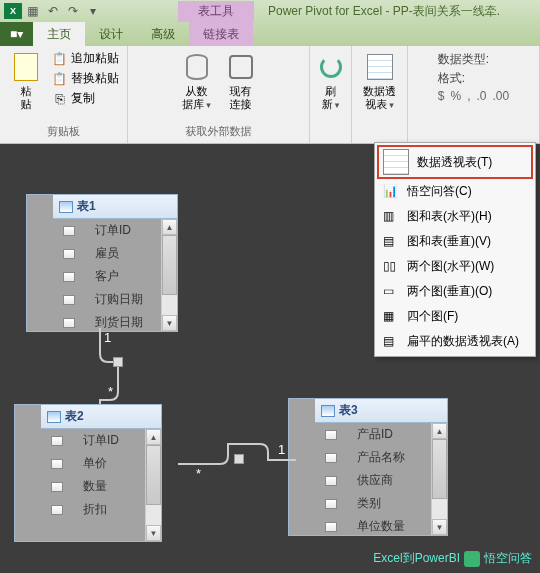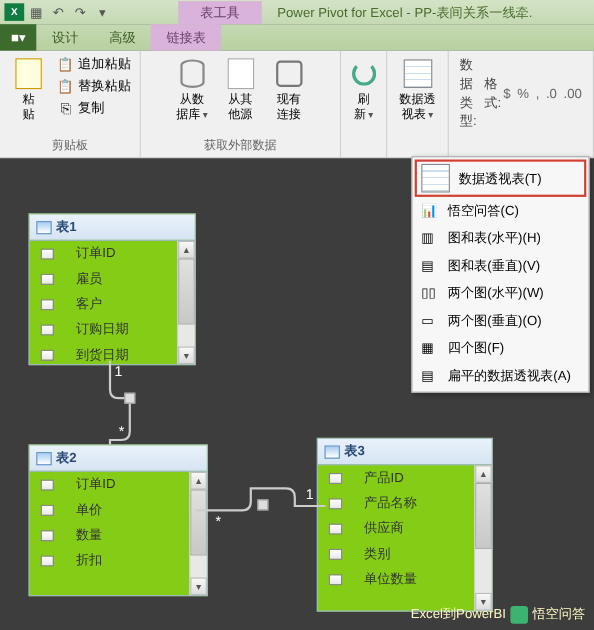--- a/index.html
+++ b/index.html
@@ -10,7 +10,7 @@
 .tb-left { display: flex; align-items: center; gap: 2px; padding-left: 4px; }
 .tb-xl { width: 18px; height: 16px; background: #107c41; color: #fff; font-size: 9px; display: flex; align-items: center; justify-content: center; font-weight: bold; }
 .tb-btn { width: 18px; height: 18px; display: inline-flex; align-items: center; justify-content: center; color: #555; }
-.tb-contextual { background: #d9b3d9; padding: 2px 20px; color: #6a3f6a; margin-left: 60px; }
+.tb-contextual { background: #d9b3d9; padding: 2px 20px; color: #6a3f6a; margin-left: 76px; }
 .tb-title { color: #4a6a2f; padding-left: 14px; }
 
 

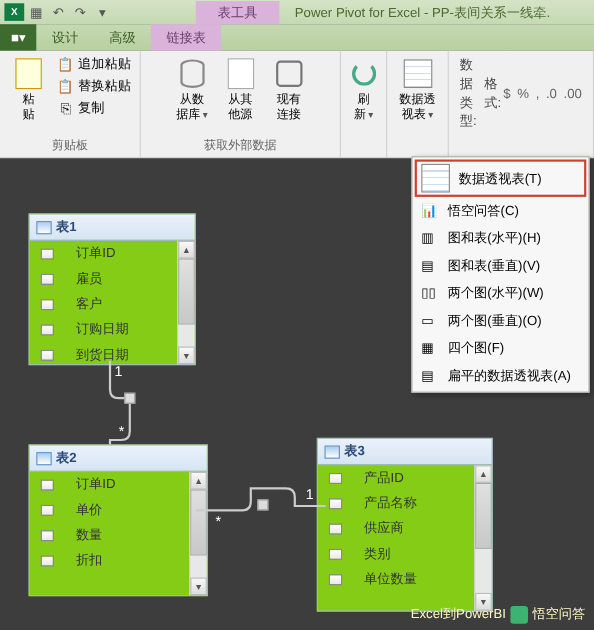--- a/index.html
+++ b/index.html
@@ -89,6 +89,7 @@
   <div class="file-tab">
       <span>■▾</span>
     </div>
+  <div class="tab active">主页</div>
   <div class="tab">设计</div>
   <div class="tab">高级</div>
   <div class="tab linked">链接表</div>

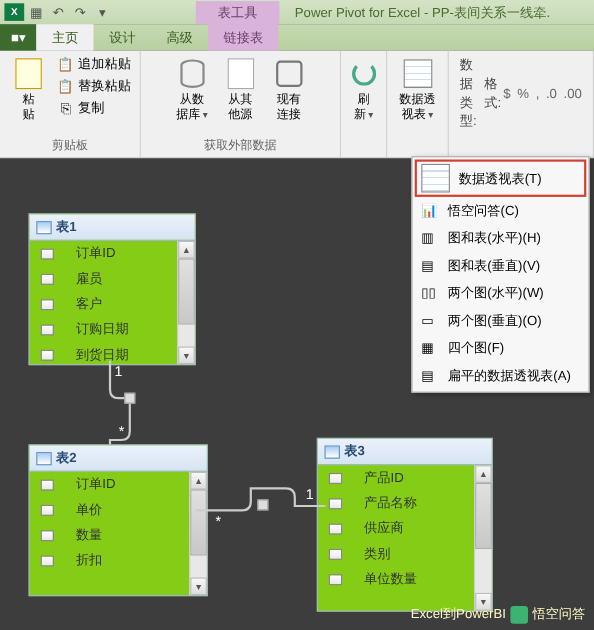--- a/index.html
+++ b/index.html
@@ -31,7 +31,7 @@
 .smallrow { display: flex; align-items: center; gap: 3px; padding: 1px 2px; cursor: pointer; }
 .smallicon { width: 16px; height: 16px; display: inline-flex; align-items: center; justify-content: center; }
 .vstack { display: flex; flex-direction: column; gap: 1px; }
-.fmt-group { display: flex; flex-direction: row; gap: 2px; padding: 2px 4px; }
+.fmt-group { display: flex; flex-direction: column; gap: 2px; padding: 2px 4px; }
 .fmt-row { display: flex; align-items: center; gap: 4px; font-size: 11px; color: #444; }
 .fmt-icons { display: flex; gap: 6px; color: #666; }
 

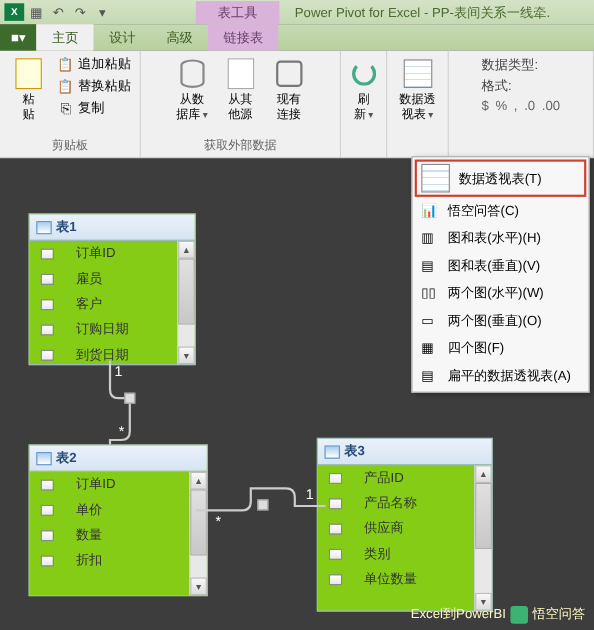--- a/index.html
+++ b/index.html
@@ -135,13 +135,6 @@
       </div>
       <div class="bigbtn">
         <div class="bigicon">
-            <div class="ico-sheet"></div>
-          </div>
-        <div class="bigbtn-label">从其
-他源</div>
-      </div>
-      <div class="bigbtn">
-        <div class="bigicon">
             <div class="ico-link"></div>
           </div>
         <div class="bigbtn-label">现有

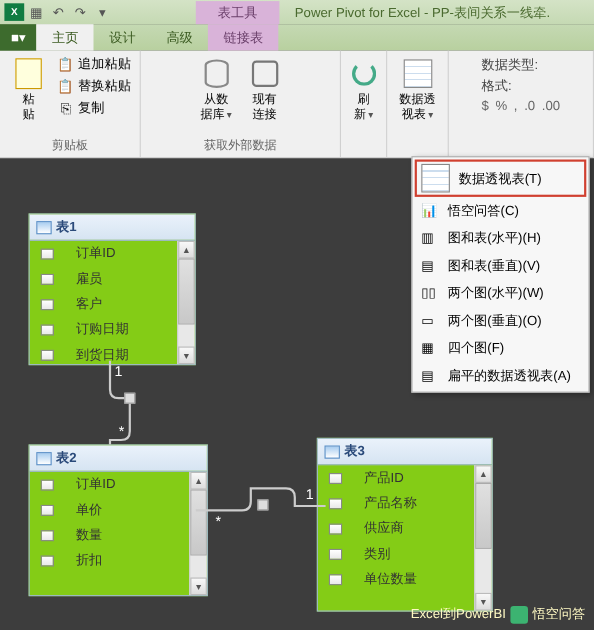--- a/index.html
+++ b/index.html
@@ -43,7 +43,7 @@
 
 
 .canvas { position: absolute; top: 144px; left: 0; right: 0; bottom: 0; background: #3d3d3d; }
-.table-box { position: absolute; background: #84cc16; border: 1px solid #9fb8d0; }
+.table-box { position: absolute; background: #a3a3a3; border: 1px solid #9fb8d0; padding-left: 26px; }
 .table-title { background: linear-gradient(#eaf2fb, #d6e4f2); border-bottom: 1px solid #9fb8d0; padding: 3px 6px; display: flex; align-items: center; gap: 4px; font-weight: bold; color: #2a4a7a; }
 .table-body { position: relative; }
 .field { padding: 3px 6px 3px 10px; display: flex; align-items: center; gap: 20px; color: #333; }

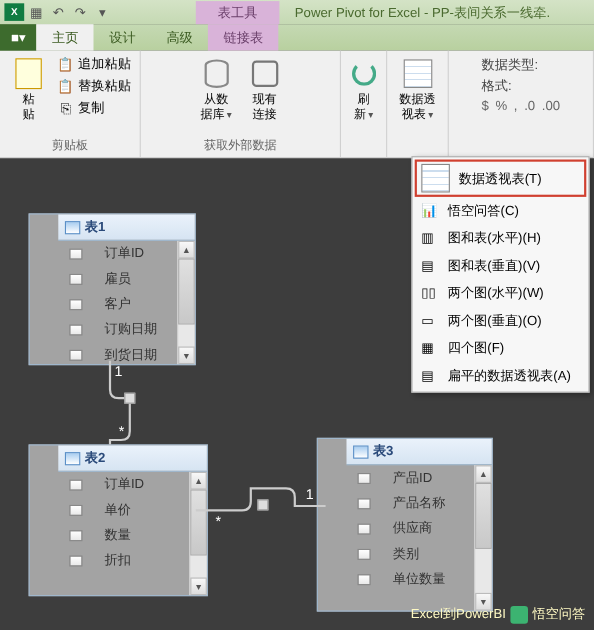--- a/index.html
+++ b/index.html
@@ -258,7 +258,7 @@
     </div>
   </div>
 
-  <div class="table-box" style="left:26px; top:260px; width:163px;">
+  <div class="table-box" style="left:14px; top:260px; width:148px;">
     <div class="table-title">
         <span class="ico-table"></span>
         <span>表2</span>

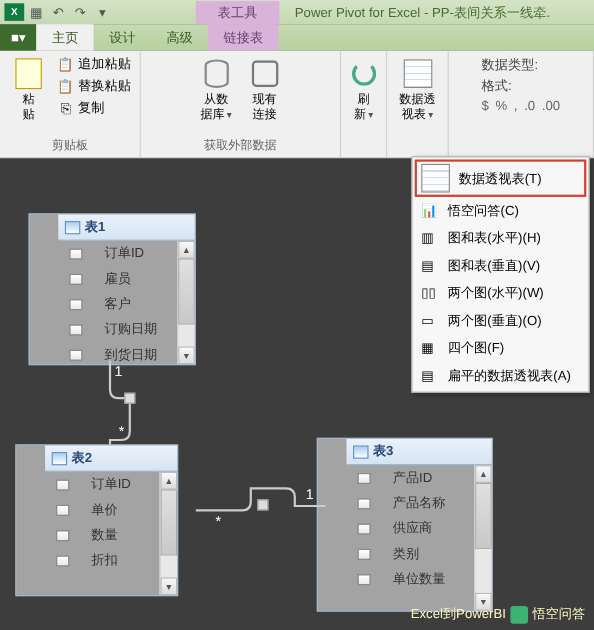--- a/index.html
+++ b/index.html
@@ -293,7 +293,7 @@
         <span class="ico-table"></span>
         <span>表3</span>
       </div>
-    <div class="table-body" style="height:132px">
+    <div class="table-body" style="height:112px">
       <div class="field">
           <span class="fi"></span>
           <span>产品ID</span>

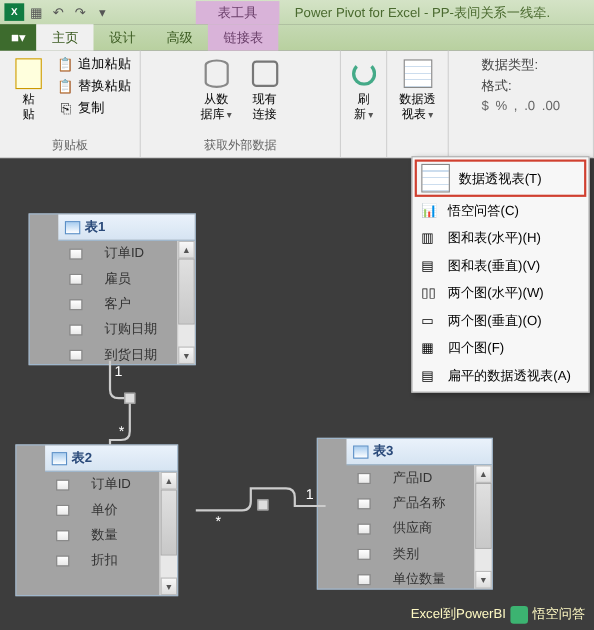--- a/index.html
+++ b/index.html
@@ -56,7 +56,7 @@
 .rel-line { position: absolute; }
 .rel-dot { position: absolute; width: 10px; height: 10px; background: #ddd; border: 1px solid #999; }
 
-.watermark { position: absolute; right: 8px; bottom: 6px; color: #fef9c3; font-size: 13px; display: flex; align-items: center; gap: 4px; text-align: center; }
+.watermark { position: absolute; right: 8px; bottom: 6px; color: #5eead4; font-size: 13px; display: flex; align-items: center; gap: 4px; text-align: center; }
 .wm-logo { width: 16px; height: 16px; border-radius: 3px; background: #3cb371; }
 
 

